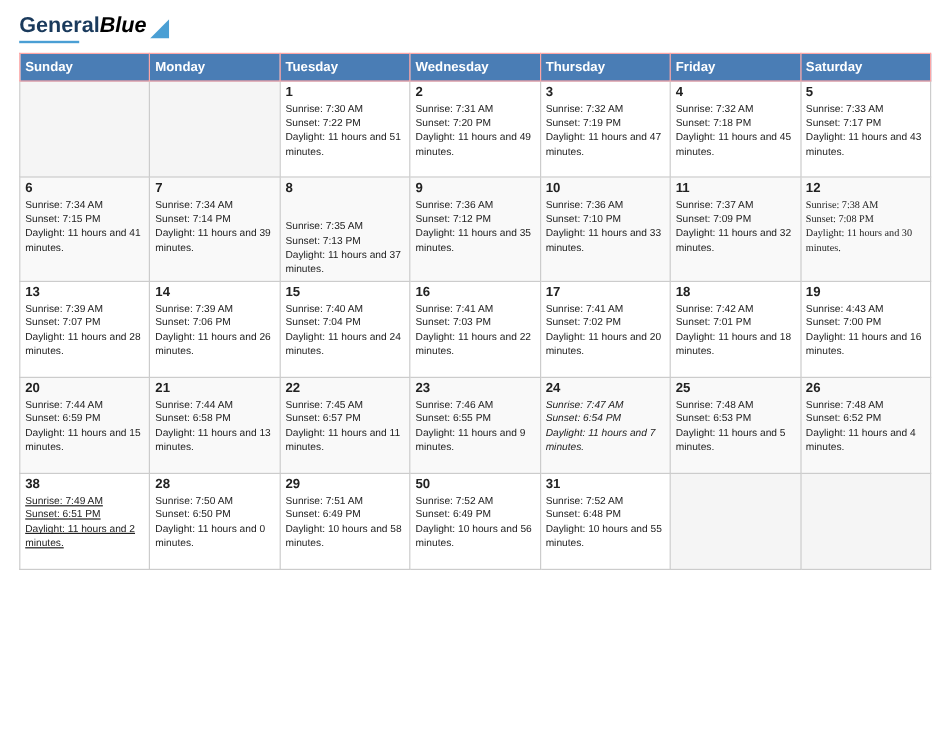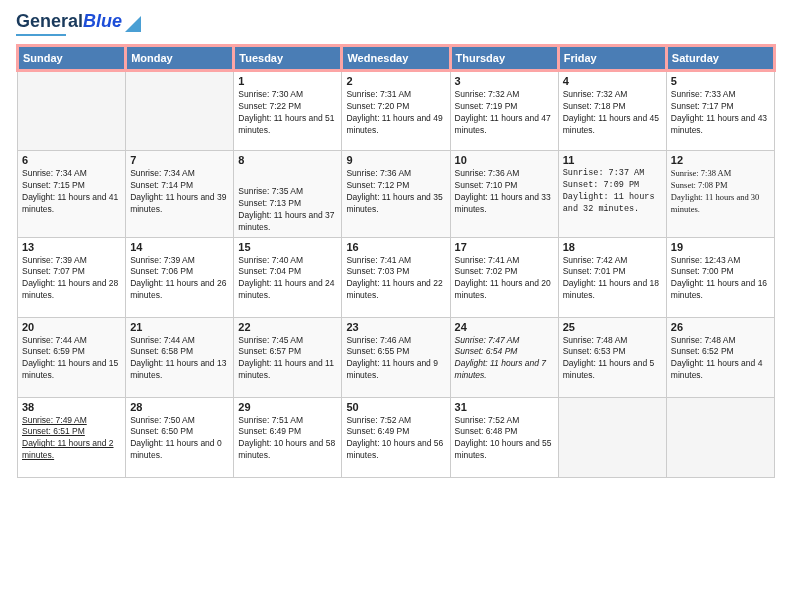--- a/index.html
+++ b/index.html
@@ -106,7 +106,7 @@
     <div class="logo">
       <div style="display:flex;align-items:center;">
         <span class="logo-text">
-          <span style="color:#1a3a5c;font-size:18px;font-weight:bold;">General</span><span style="color:#1d4ed8;font-size:18px;font-weight:bold;font-style:italic;">Blue</span>
+          <span style="color:#1a3a5c;font-size:18px;font-weight:bold;">General</span><span style="color:#000000;font-size:18px;font-weight:bold;font-style:italic;">Blue</span>
         </span>
         <svg width="16" height="20" viewBox="0 0 16 20" style="margin-left:3px;">
           <polygon points="0,20 16,20 16,4" fill="#4a9fd4"></polygon>

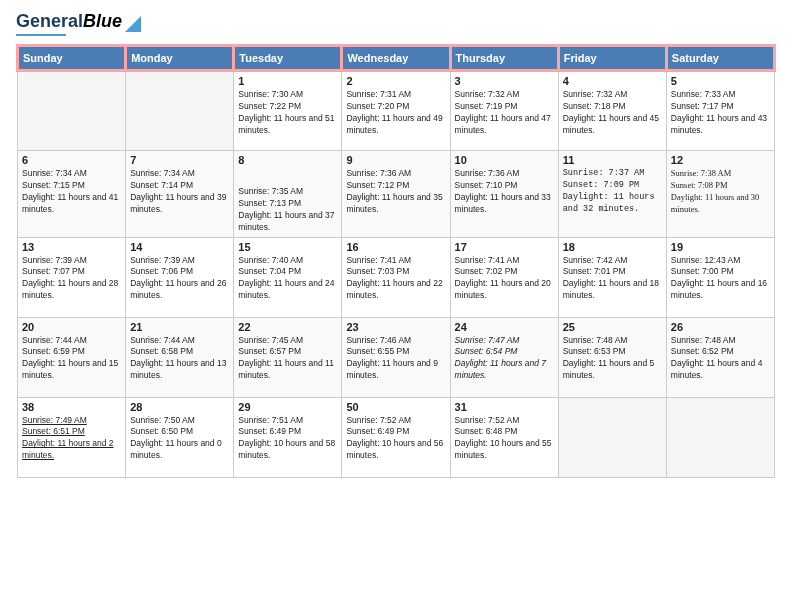--- a/index.html
+++ b/index.html
@@ -66,7 +66,7 @@
       font-weight: bold;
       padding: 5px 4px;
       text-align: left;
-      border: 3px solid #fca5a5;
+      border: 1px solid #fca5a5;
     }
     td {
       border: 1px solid #ccc;

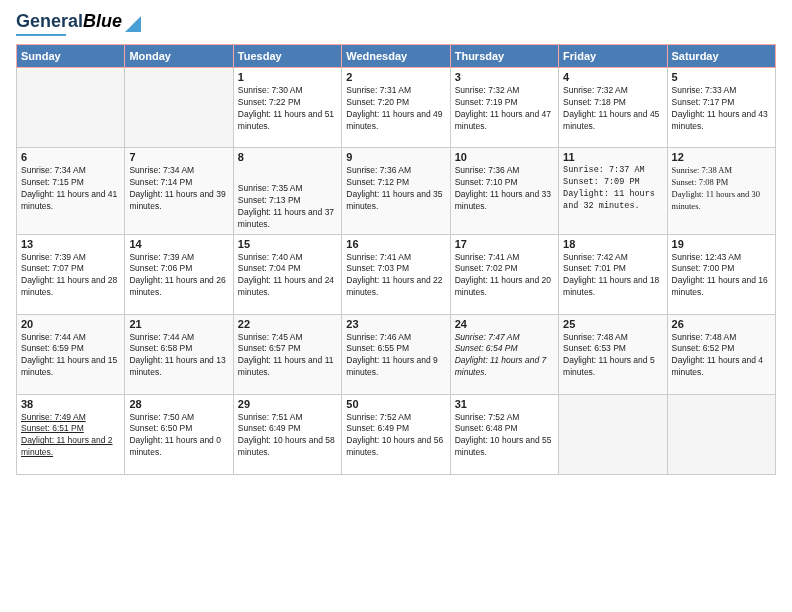--- a/index.html
+++ b/index.html
@@ -200,7 +200,7 @@
           </td>
           <td>
             <span class="day-num">11</span>
-            <div class="day-info" style="white-space: pre-line; font-family: Liberation Mono, monospace;">Sunrise: 7:37 AM
+            <div class="day-info" style="white-space: pre-line;">Sunrise: 7:37 AM
 Sunset: 7:09 PM
 Daylight: 11 hours and 32 minutes.</div>
           </td>

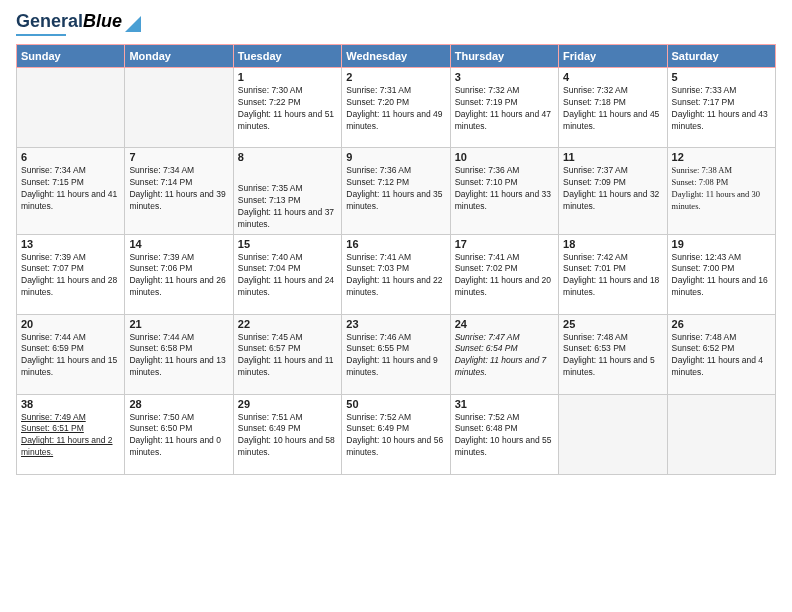--- a/index.html
+++ b/index.html
@@ -250,7 +250,7 @@
           </td>
           <td>
             <span class="day-num">19</span>
-            <div class="day-info" style="white-space: pre-line;">Sunrise: 12:43 AM
+            <div class="day-info" style="white-space: pre-line;">Sunrise: 4:43 AM
 Sunset: 7:00 PM
 Daylight: 11 hours and 16 minutes.</div>
           </td>

